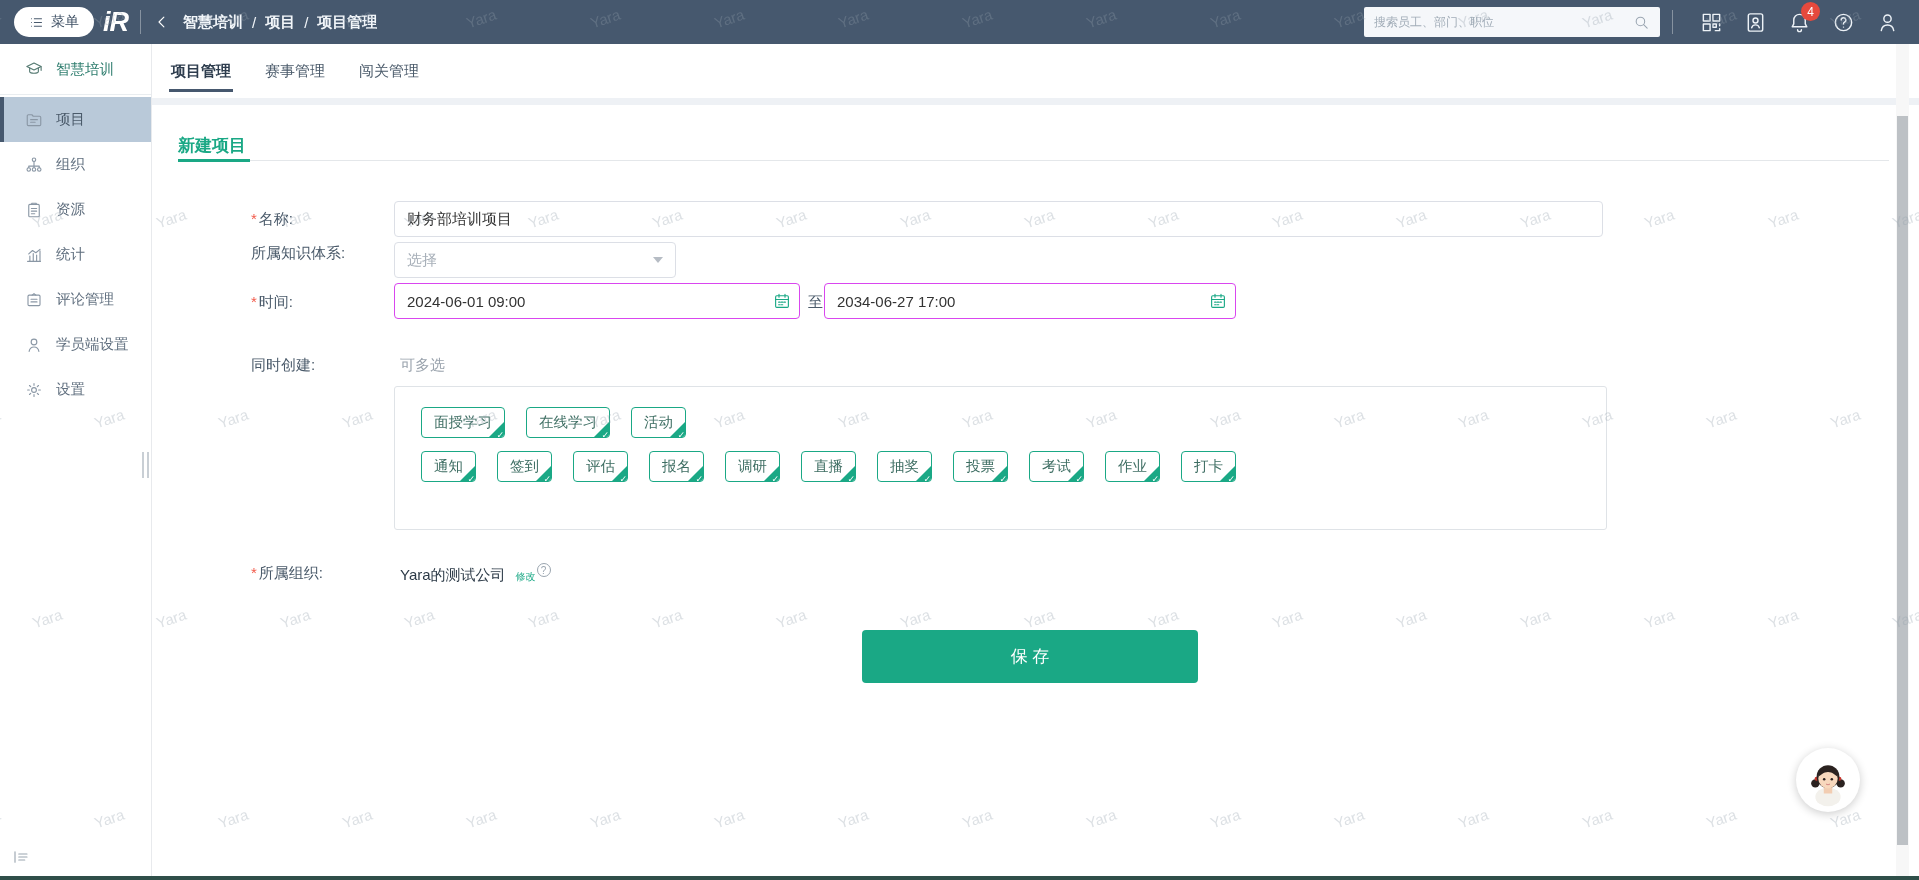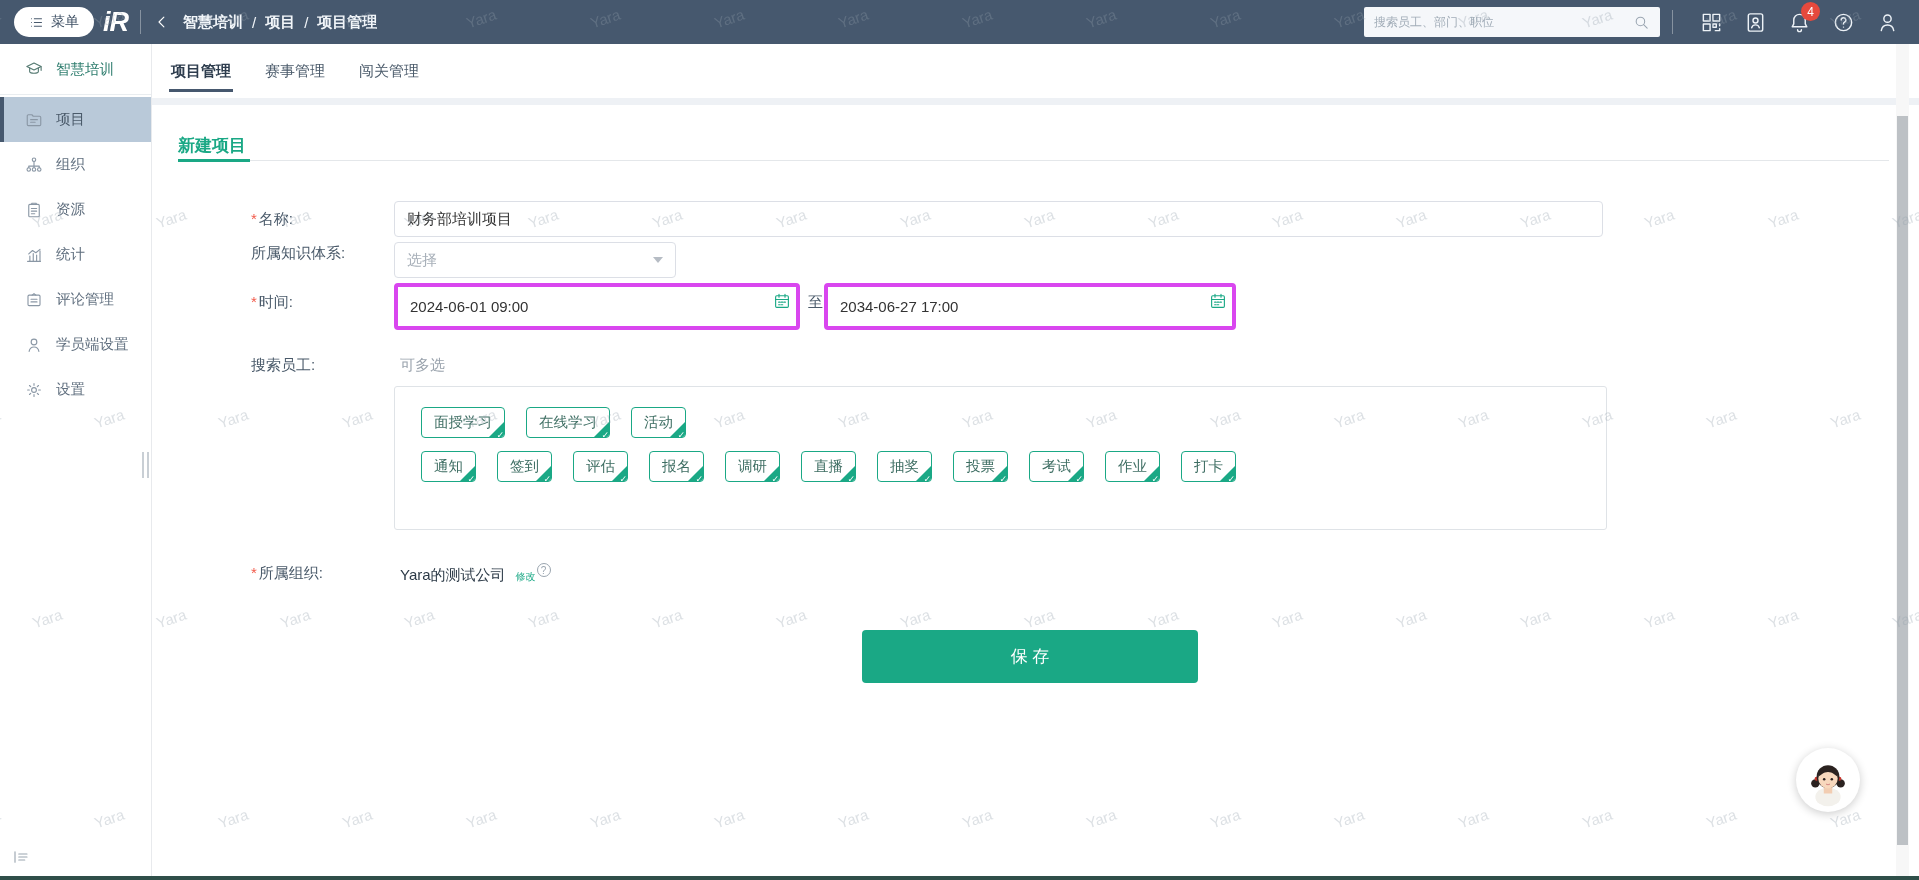--- a/index.html
+++ b/index.html
@@ -68,7 +68,7 @@
   .txt-input { position:absolute; height:36px; border:1px solid #dcdfe6; border-radius:4px; background:#fff;
                font-size:15px; color:#333; padding:0 12px; outline:none; font-family:inherit; }
   .field-wrap { position:absolute; height:36px; }
-  .field-wrap input { width:100%; height:47px; border:4px solid #d946ef; border-radius:4px; background:#fff;
+  .field-wrap input { width:100%; height:36px; border:1px solid #d946ef; border-radius:4px; background:#fff;
                       font-size:15px; color:#333; padding:0 52px 0 12px; outline:none; font-family:inherit; }
   .field-wrap .cal { position:absolute; right:9px; top:9px; width:18px; height:18px; color:#1aa885; cursor:pointer; }
   .field-wrap .cal svg { width:18px; height:18px; }

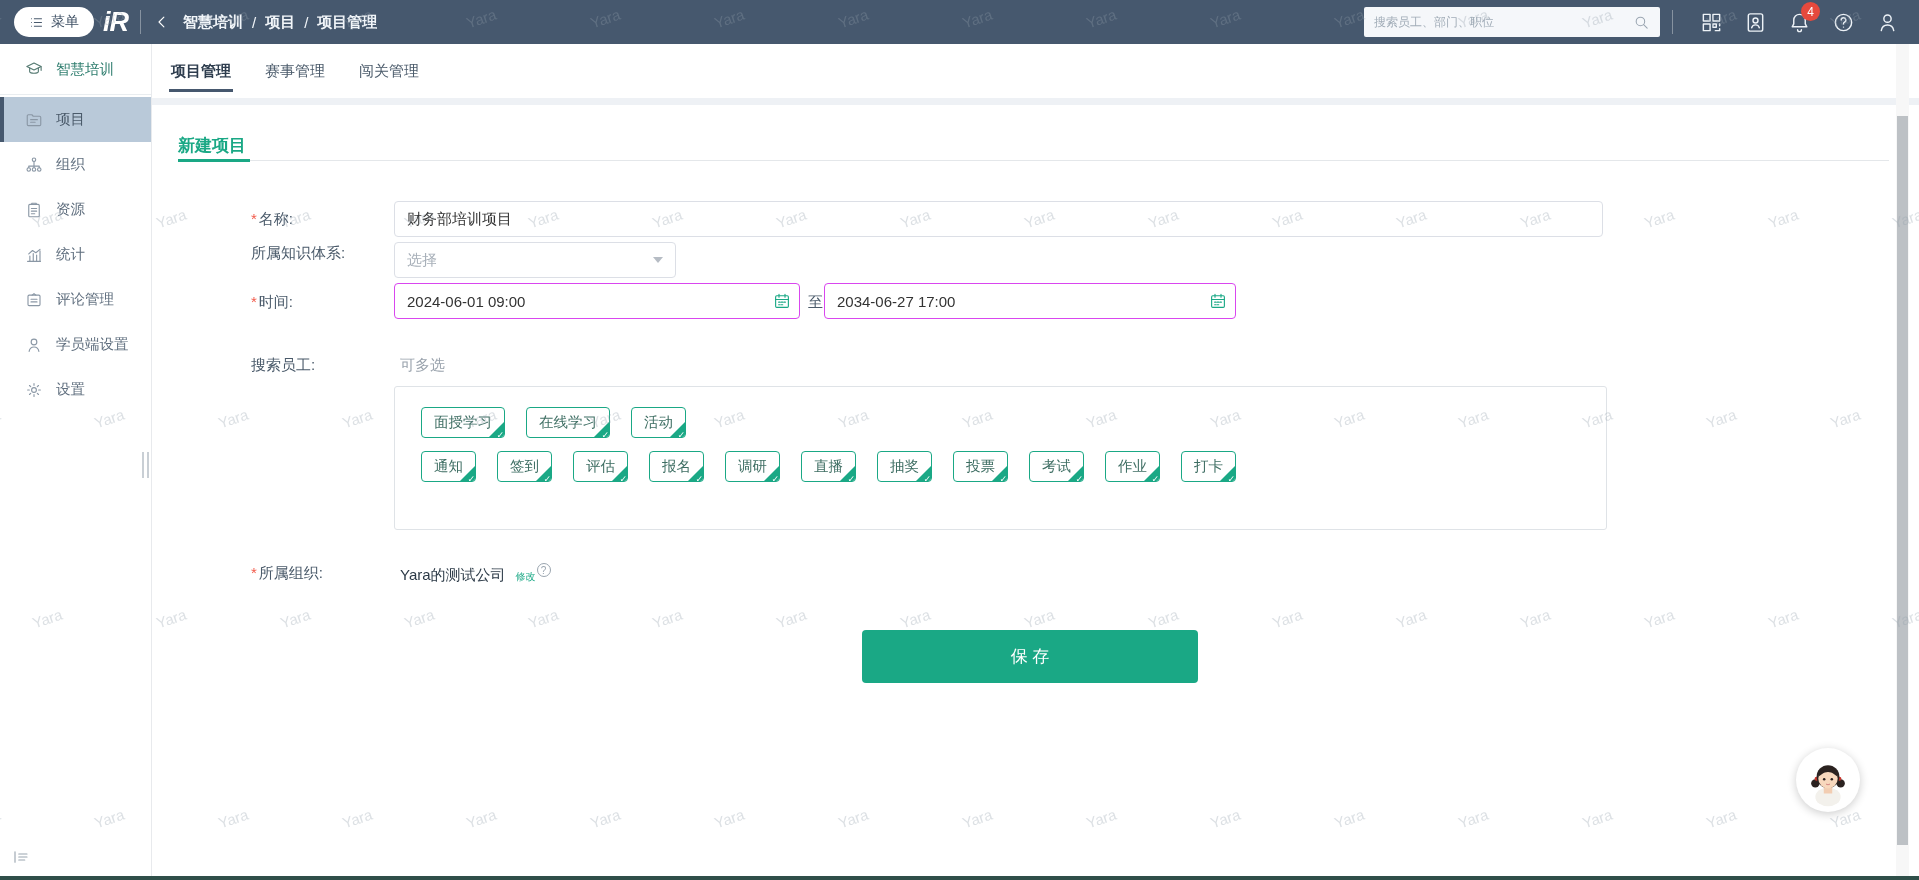--- a/index.html
+++ b/index.html
@@ -311,7 +311,7 @@
       </span>
     </div>
 
-    <div class="form-label" style="top:312px;">搜索员工:</div>
+    <div class="form-label" style="top:312px;">同时创建:</div>
     <div class="hint" style="left:248px; top:312px;">可多选</div>
     <div class="tags-box" style="left:242px; top:342px; width:1213px; height:144px;">
       <div class="tag-row" style="top:20px;">

